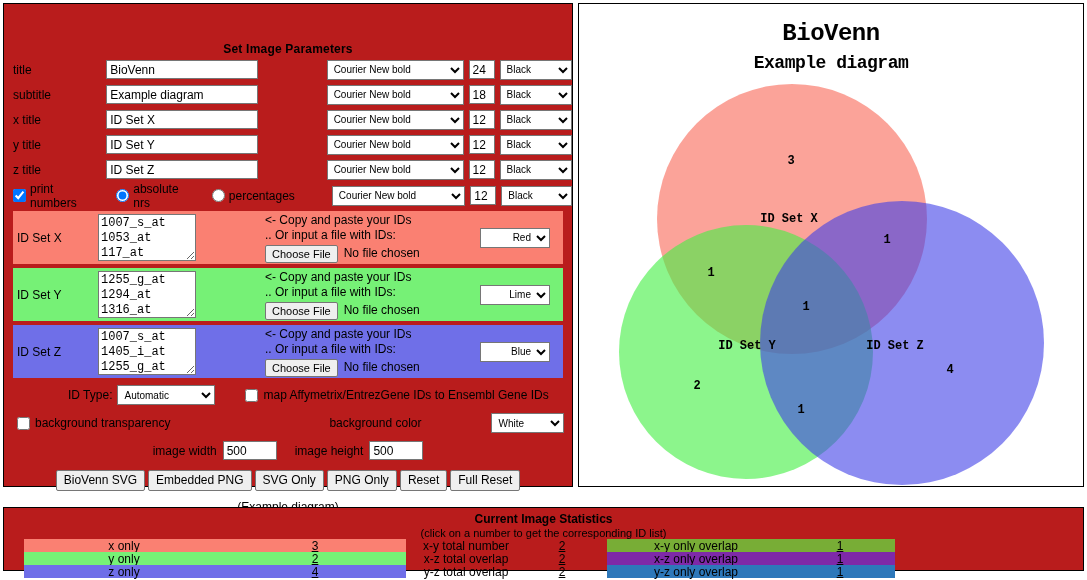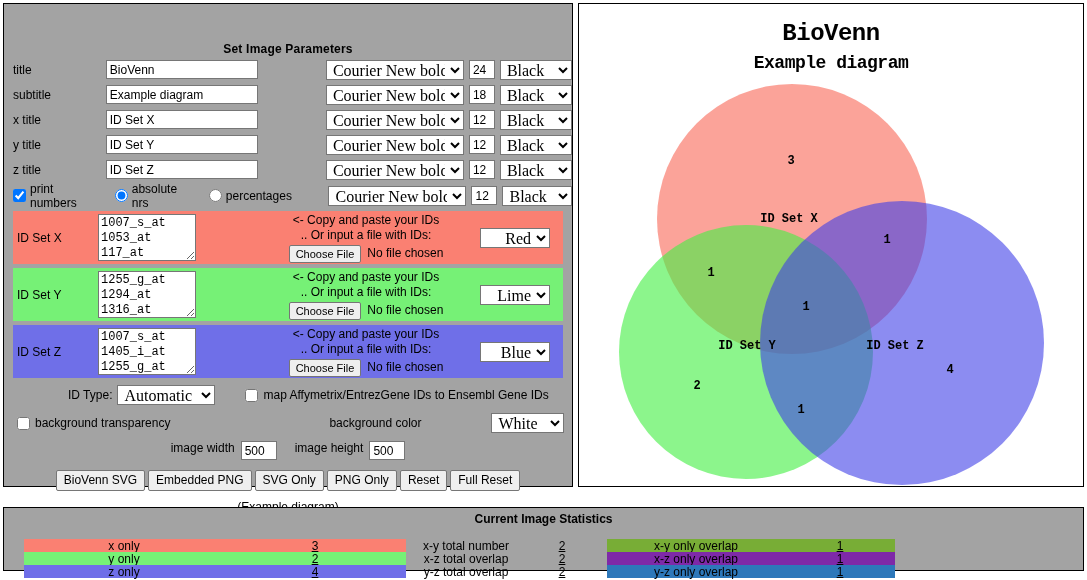--- a/index.html
+++ b/index.html
@@ -17,7 +17,7 @@
   
   .panel {
     position: absolute;
-    background: #a3a3a3;
+    background: #b91c1c;
     border: 1px solid #000;
   }
   #params-panel { left: 3px; top: 3px; width: 570px; height: 484px; }

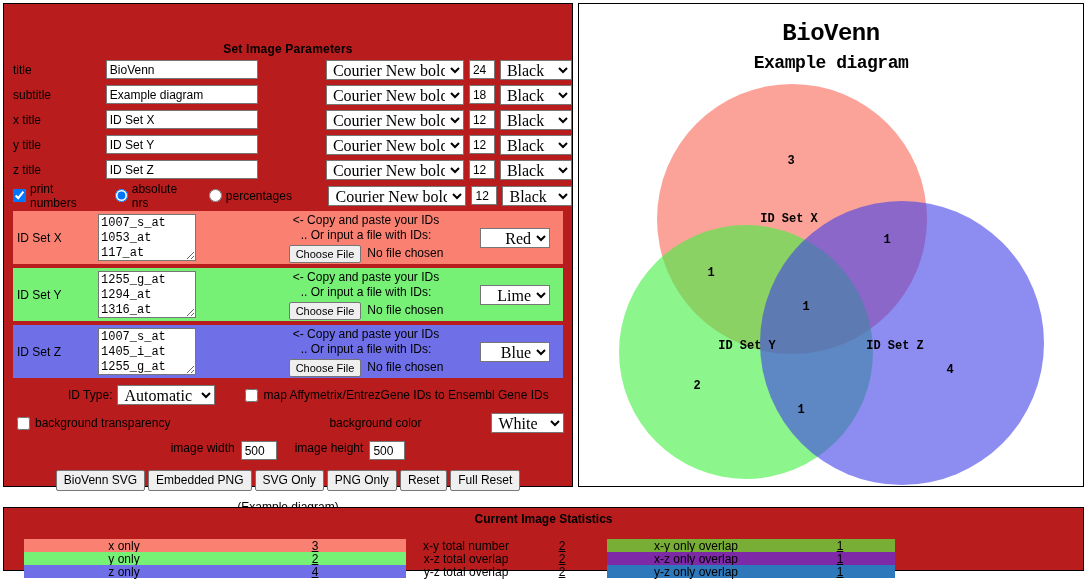--- a/index.html
+++ b/index.html
@@ -54,8 +54,8 @@
   .txt.title-input { width: 152px; }
   .spacer-mid { width: 69px; }
   select.sel {
-    font-family: Liberation Serif, serif;
-    font-size: 16px;
+    font-family: Liberation Sans, sans-serif;
+    font-size: 10px;
     height: 20px;
     border: 1px solid #767676;
     background: #fff;

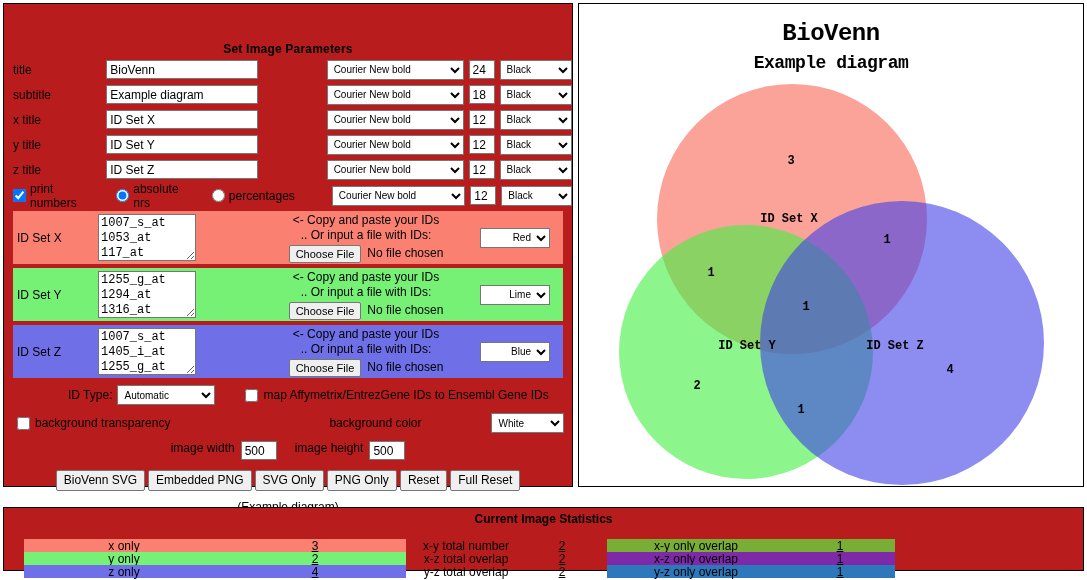--- a/index.html
+++ b/index.html
@@ -96,7 +96,7 @@
   .idset .paste {
     width: 202px;
     display: flex; flex-direction: column;
-    align-items: center; justify-content: center;
+    align-items: flex-start; justify-content: center;
     font-size: 12px;
     line-height: 15px;
   }

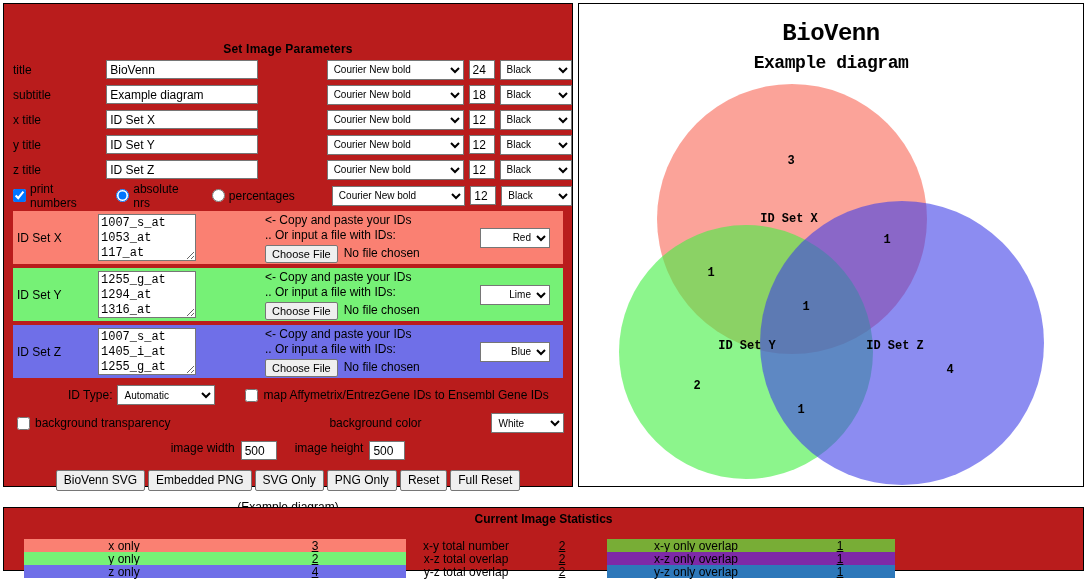--- a/index.html
+++ b/index.html
@@ -132,7 +132,7 @@
   .bg-row .bgc-label { margin-left: 159px; }
   .bg-row select.bgc { width: 73px; margin-left: 70px; }
 
-  .dim-row { display:flex; justify-content:center; margin-top: 8px; font-size: 12px; }
+  .dim-row { display:flex; align-items:center; justify-content:center; margin-top: 8px; font-size: 12px; }
   .dim-row .dlabel { margin-right: 6px; }
   .dim-row .dbox { width: 36px; }
   .dim-row .gap { width: 18px; }

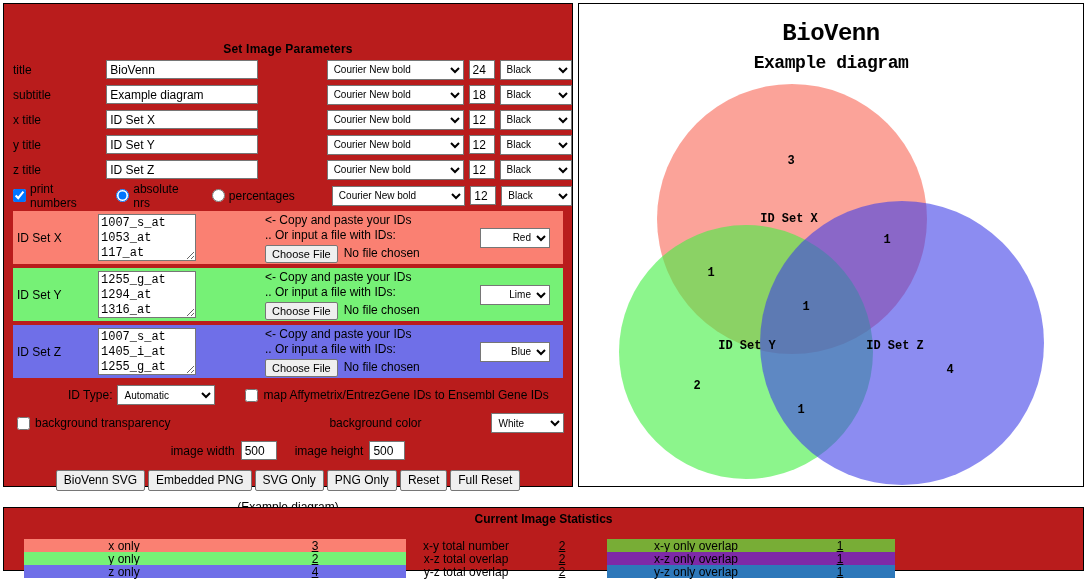--- a/index.html
+++ b/index.html
@@ -134,7 +134,7 @@
 
   .dim-row { display:flex; align-items:center; justify-content:center; margin-top: 8px; font-size: 12px; }
   .dim-row .dlabel { margin-right: 6px; }
-  .dim-row .dbox { width: 36px; }
+  .dim-row .dbox { width: 54px; }
   .dim-row .gap { width: 18px; }
 
   .btn-row { display:flex; align-items:center; justify-content:center; margin-top: 10px; gap: 3px; }

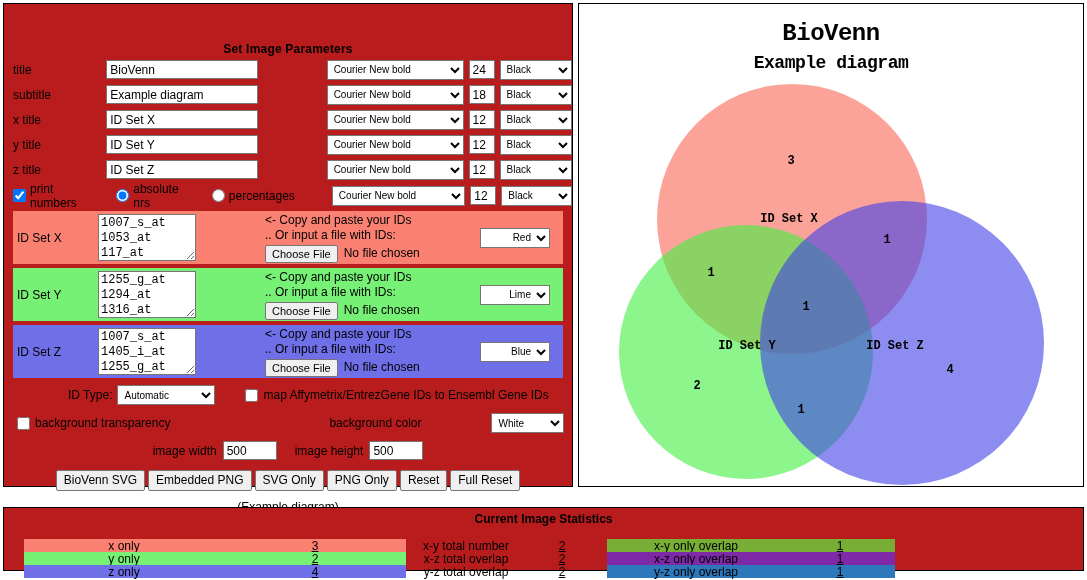--- a/index.html
+++ b/index.html
@@ -424,6 +424,7 @@
 
   <div class="panel" id="stats-panel">
     <div class="stats-title">Current Image Statistics</div>
+    <div class="stats-sub">(click on a number to get the corresponding ID list)</div>
 
     <div class="stats-grid">
 

